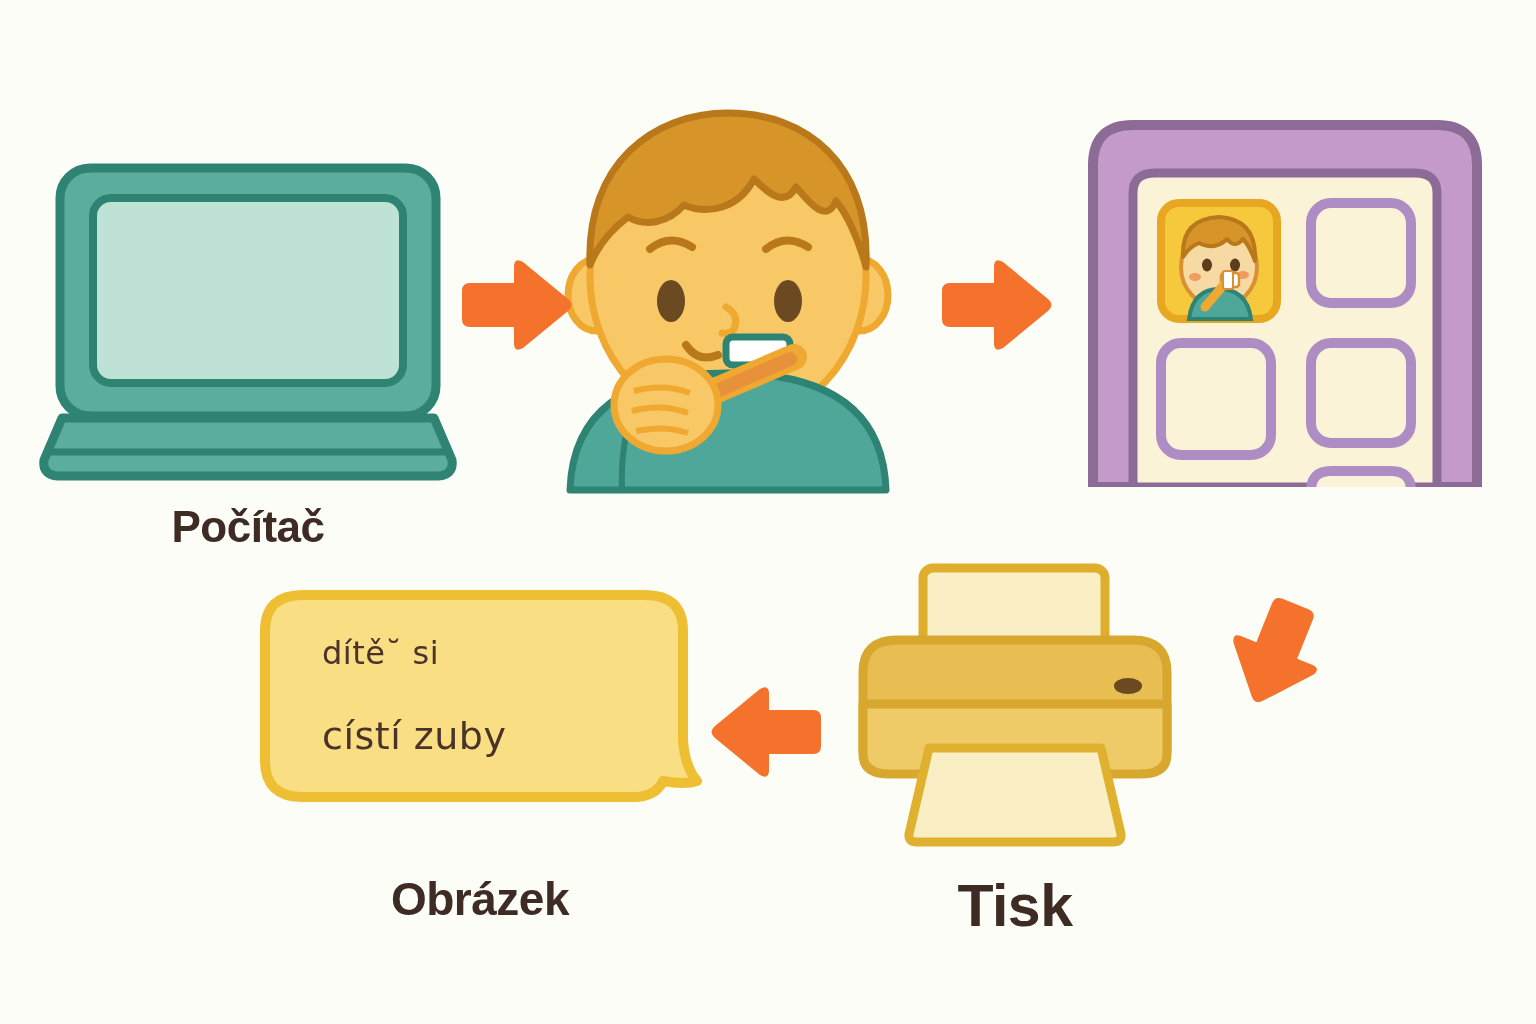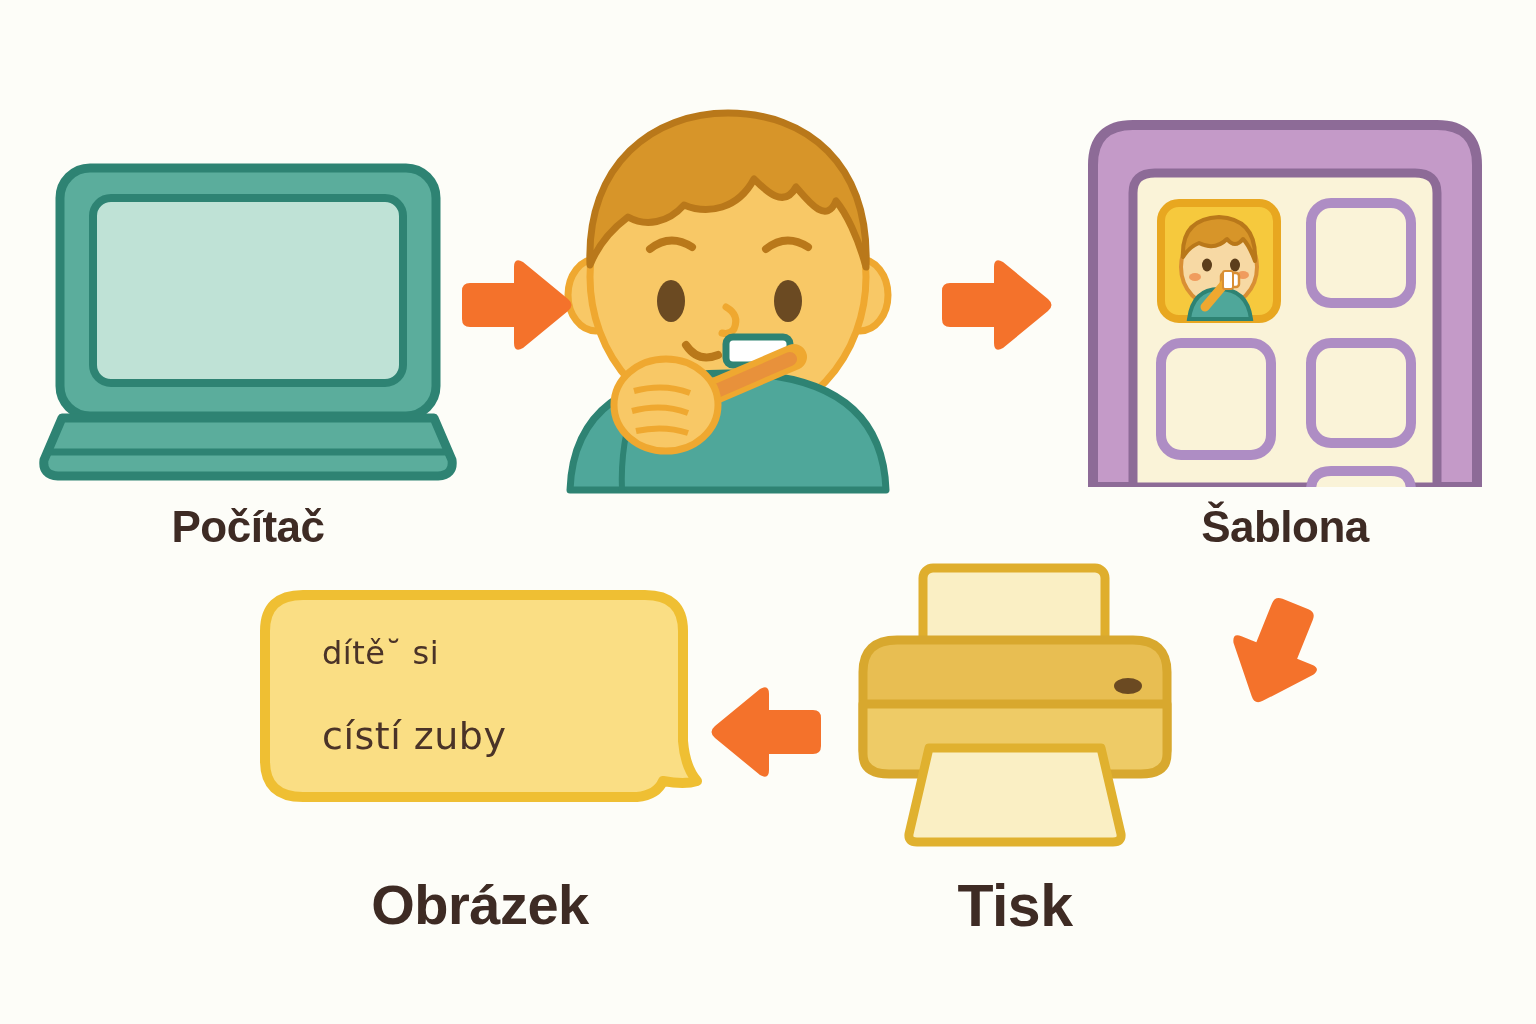--- a/index.html
+++ b/index.html
@@ -176,7 +176,6 @@
       <path d="M 226 372 L 226 376 Q 226 356 246 356 L 306 356 Q 326 356 326 376 L 326 372" fill="#FAF3D8" stroke="#AE8DC4" stroke-width="10"></path>
     </svg>
   </div>
-  <div class="label" id="label-sablona">Šablona</div>
 
   <div class="node" id="printer-node">
     <svg width="340" height="300" viewBox="0 0 340 300" xmlns="http://www.w3.org/2000/svg">

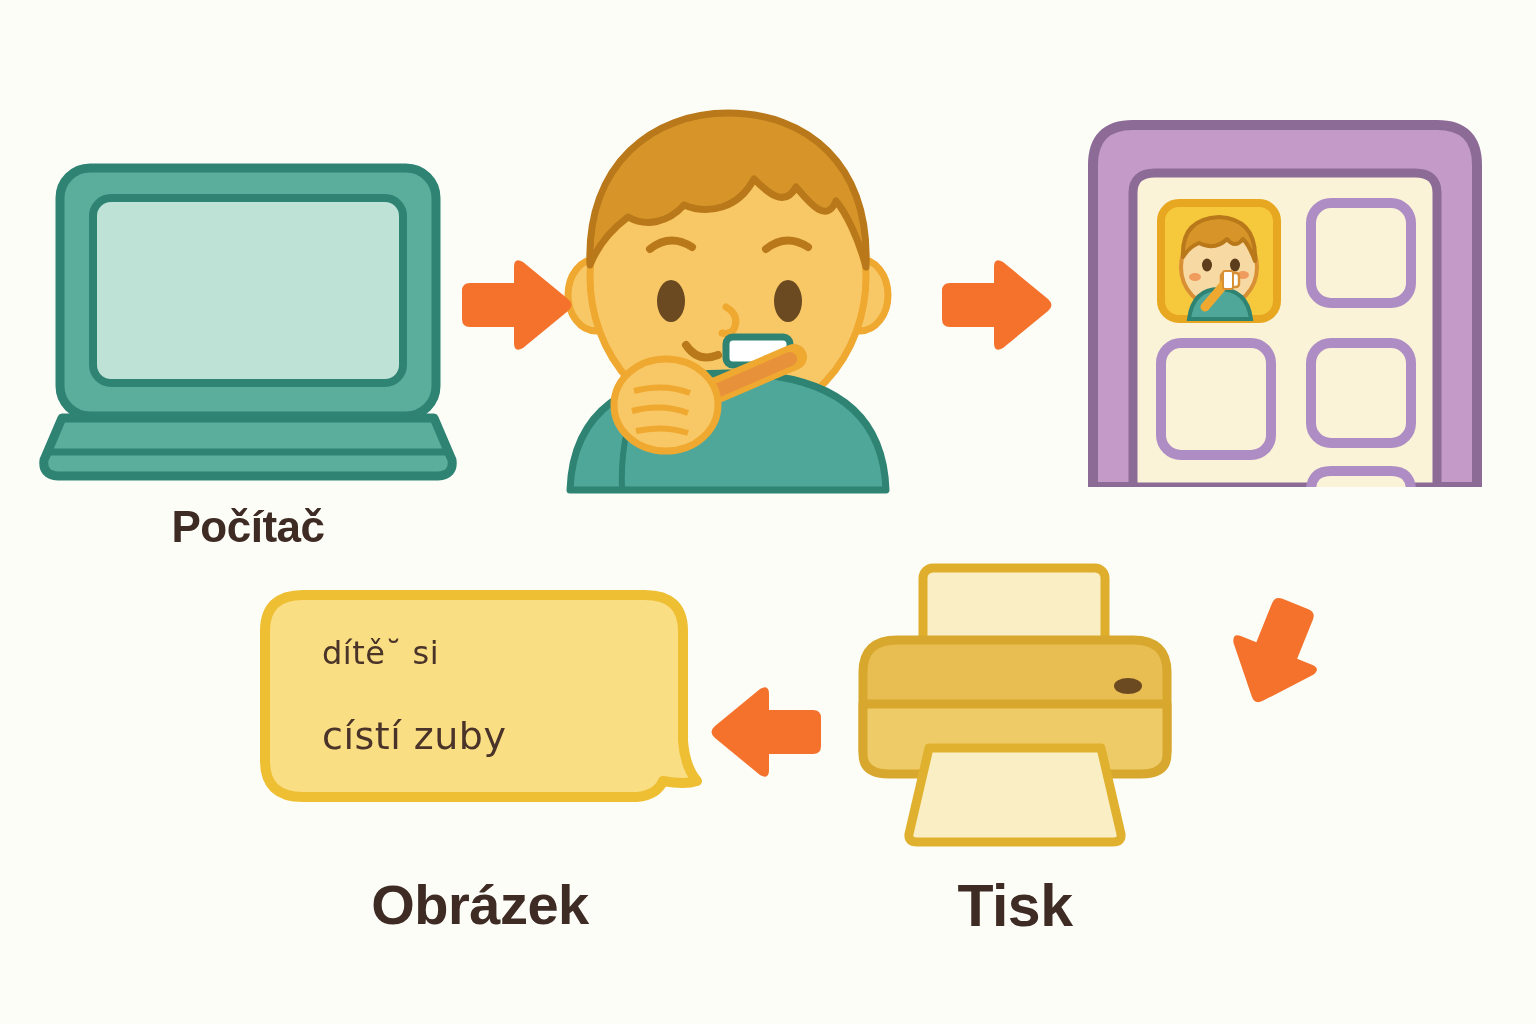--- a/index.html
+++ b/index.html
@@ -72,7 +72,7 @@
   #label-zadani   { left: 548px;  top: 492px; width: 360px; font-size: 44px; }
   #label-sablona  { left: 1085px; top: 492px; width: 400px; font-size: 44px; }
   #label-tisk     { left: 845px;  top: 862px; width: 340px; font-size: 59px; }
-  #label-obrazek  { left: 240px;  top: 862px; width: 480px; font-size: 56px; }
+  #label-obrazek  { left: 240px;  top: 862px; width: 480px; font-size: 46px; }
 
   #bubble-line1 { left: 322px; top: 624px; font-size: 32px; }
   #bubble-line2 { left: 322px; top: 704px; font-size: 38px; }

